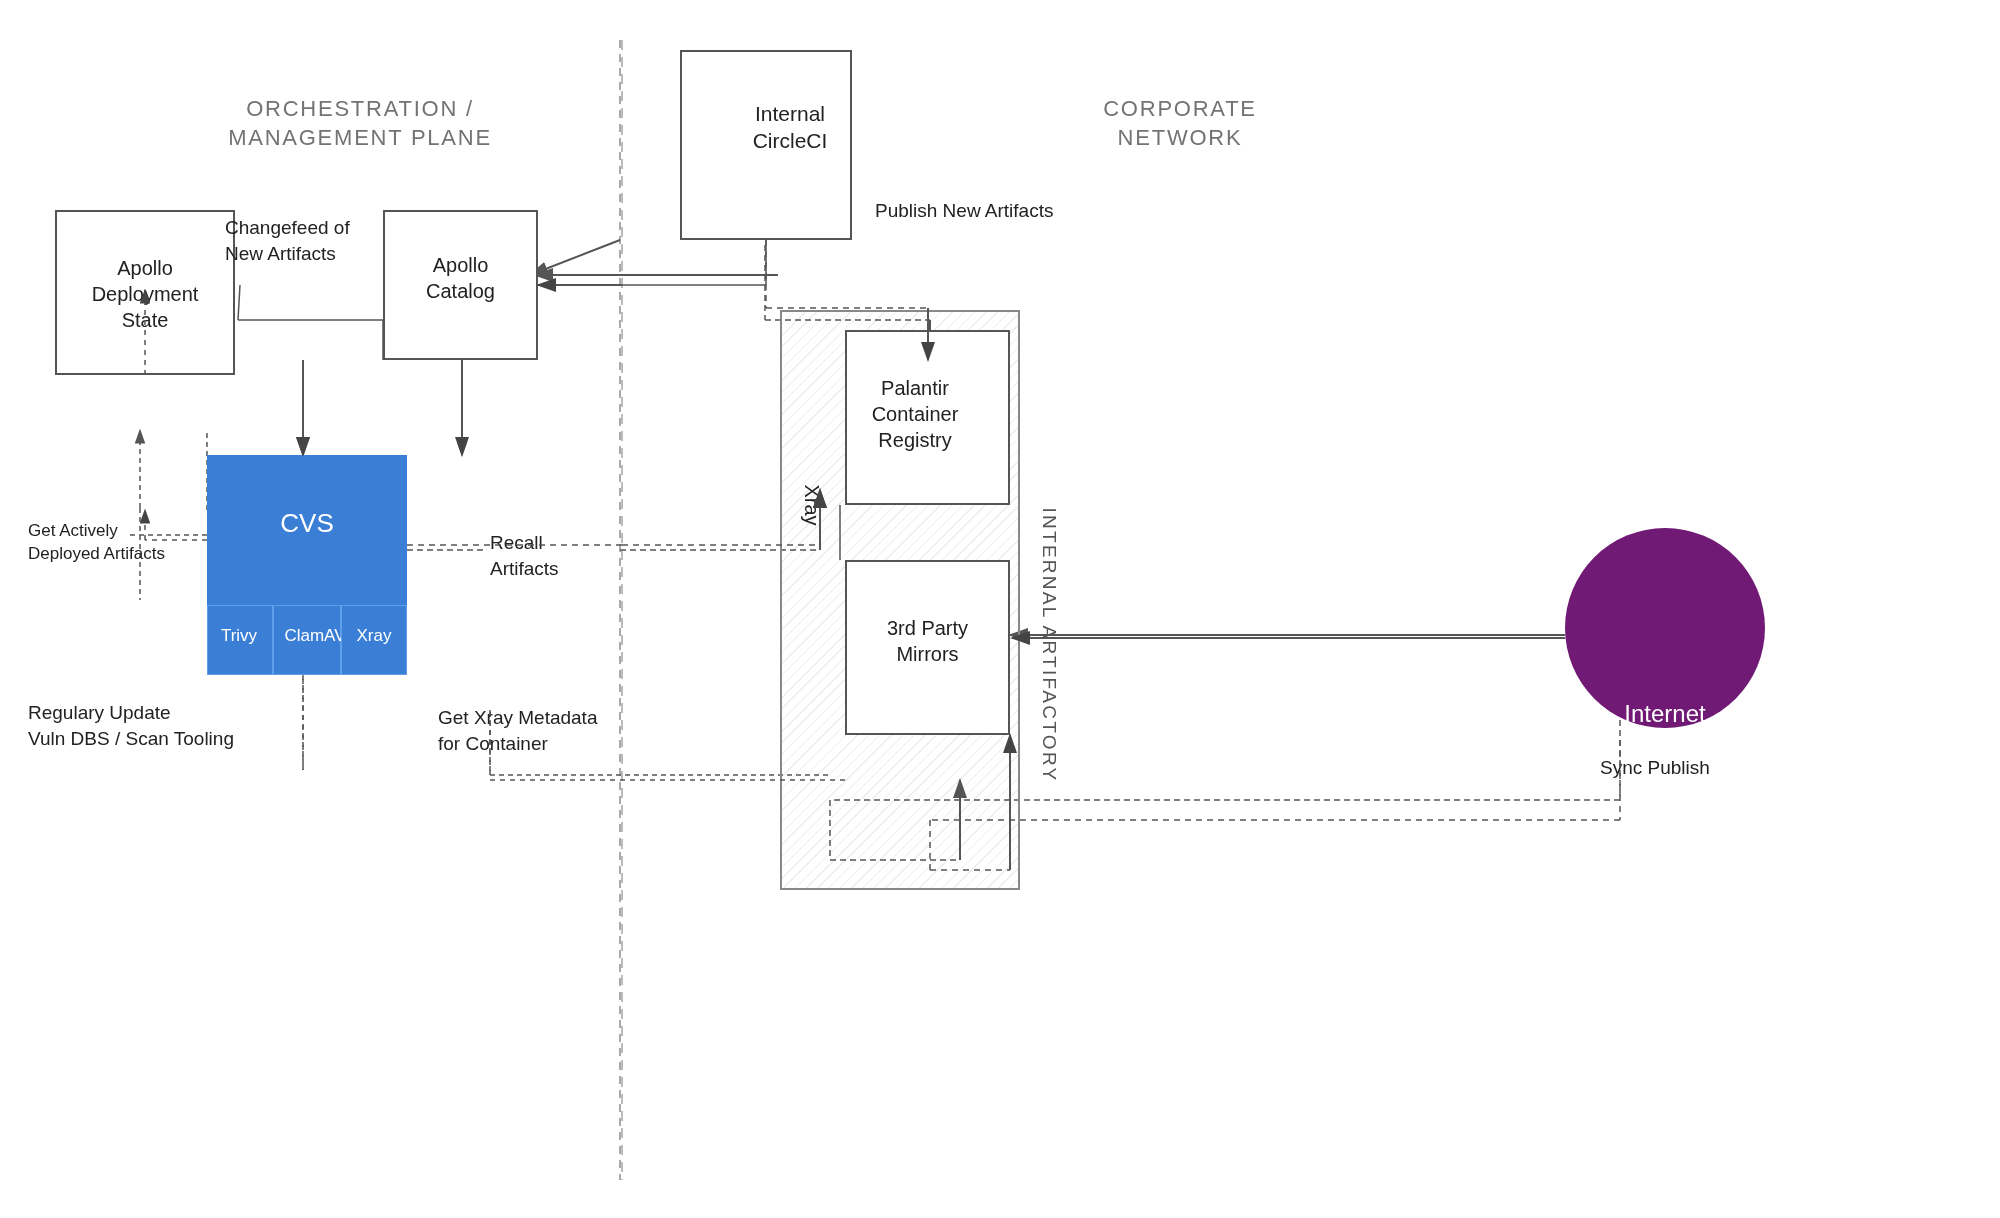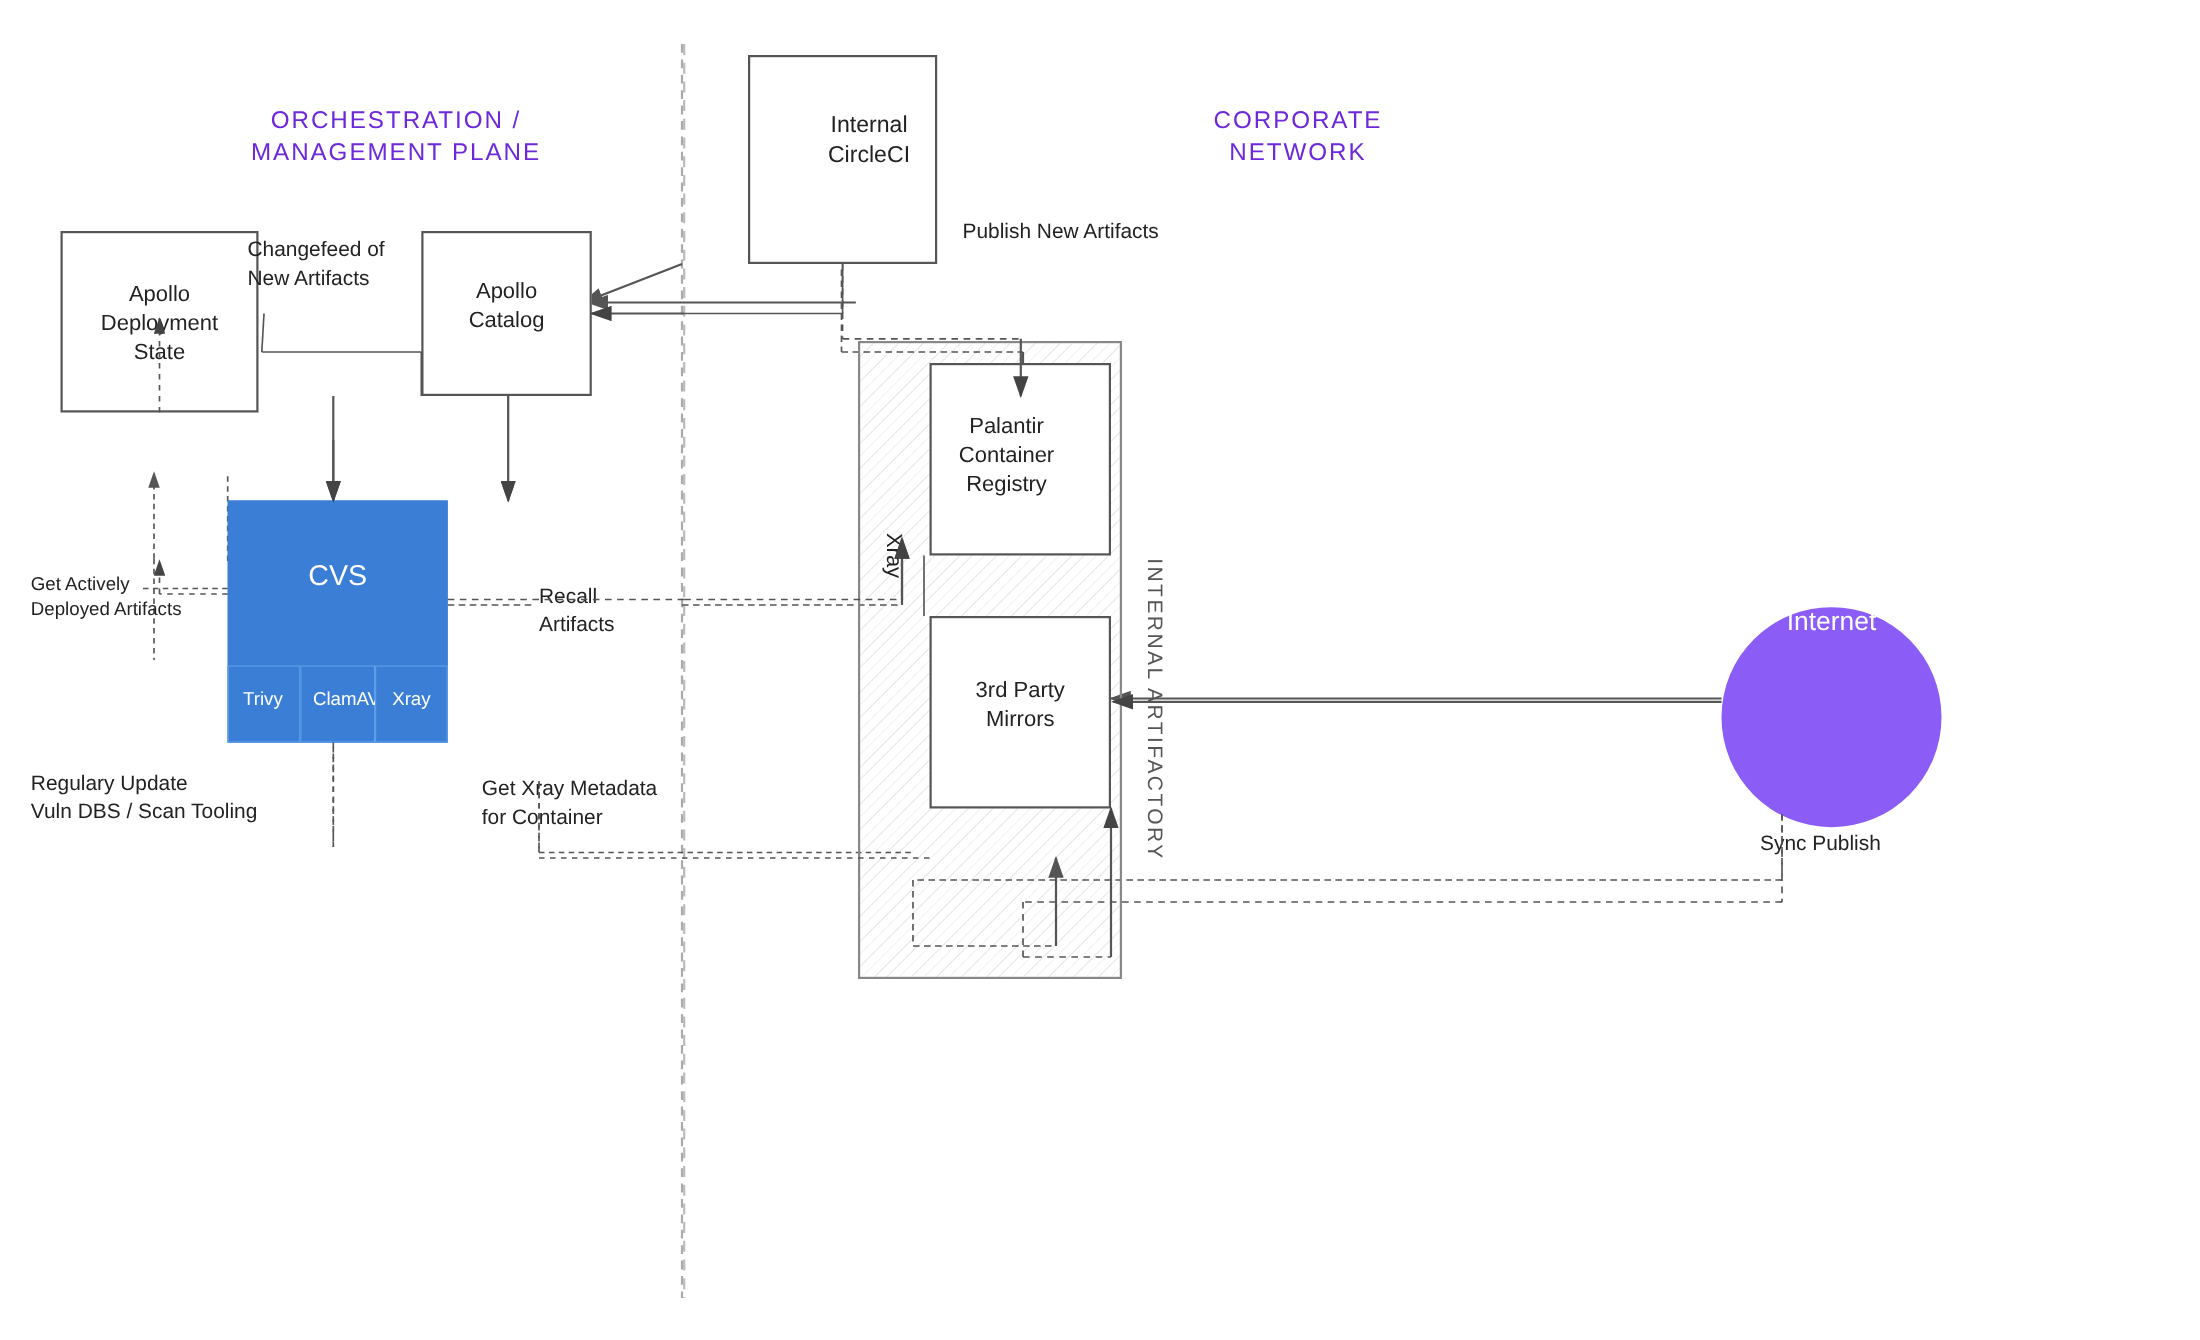--- a/index.html
+++ b/index.html
@@ -28,7 +28,7 @@
       font-size: 22px;
       font-weight: 400;
       letter-spacing: 0.08em;
-      color: #6d28d9;
+      color: #737373;
       text-align: center;
     }
     .box {

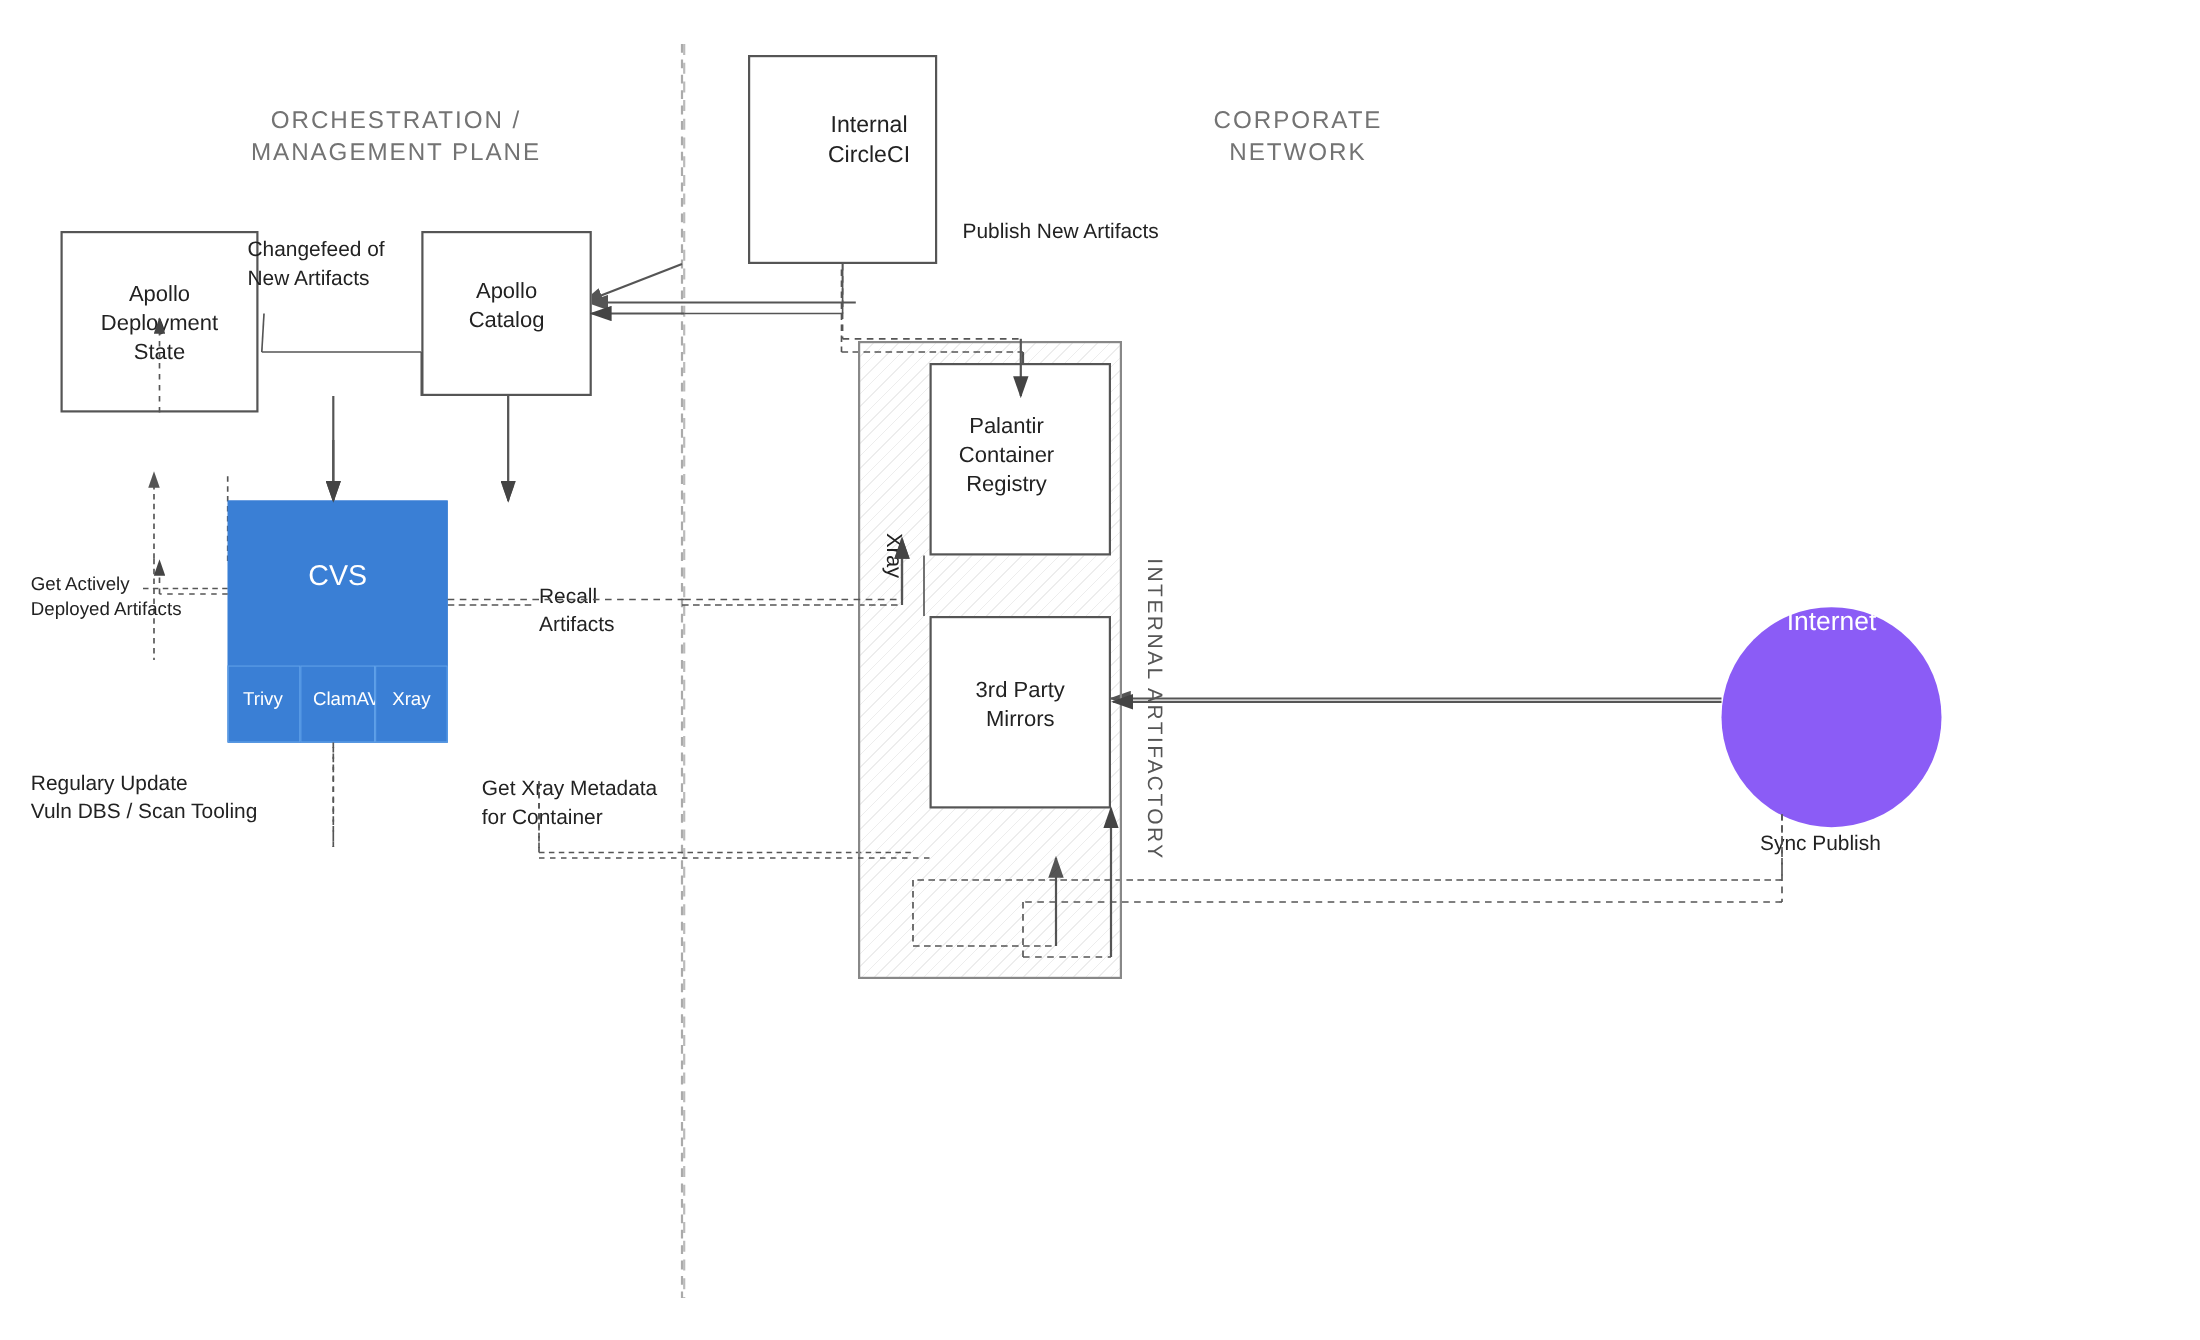--- a/index.html
+++ b/index.html
@@ -271,8 +271,8 @@
     3rd Party<br>Mirrors
   </div>
 
-  <div style="position:absolute; left:1565px; top:552px; width:200px; height:200px;
-              border-radius:50%; background:#8b5cf6; display:flex; align-items:flex-start;
+  <div style="position:absolute; left:1565px; top:528px; width:200px; height:200px;
+              border-radius:50%; background:#701a75; display:flex; align-items:flex-end;
               justify-content:center;">
     <span style="color:#fff; font-size:24px; font-weight:400;">Internet</span>
   </div>

